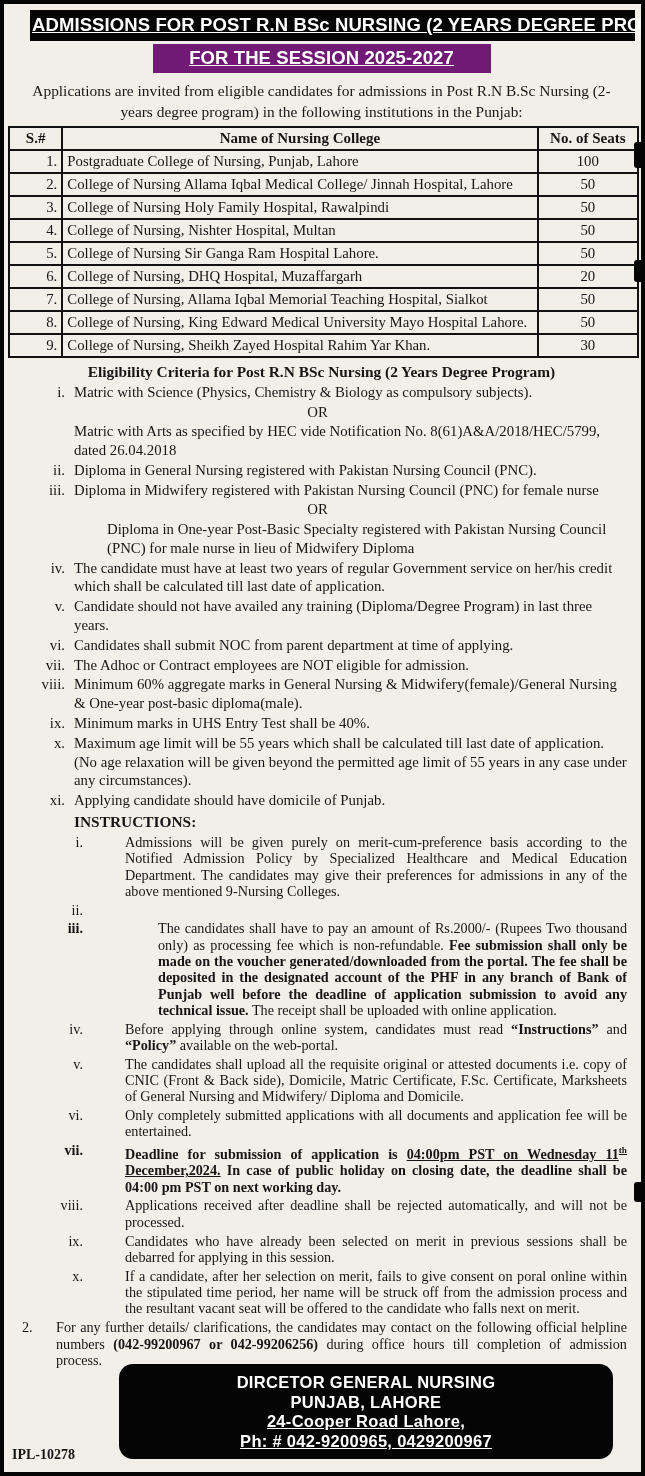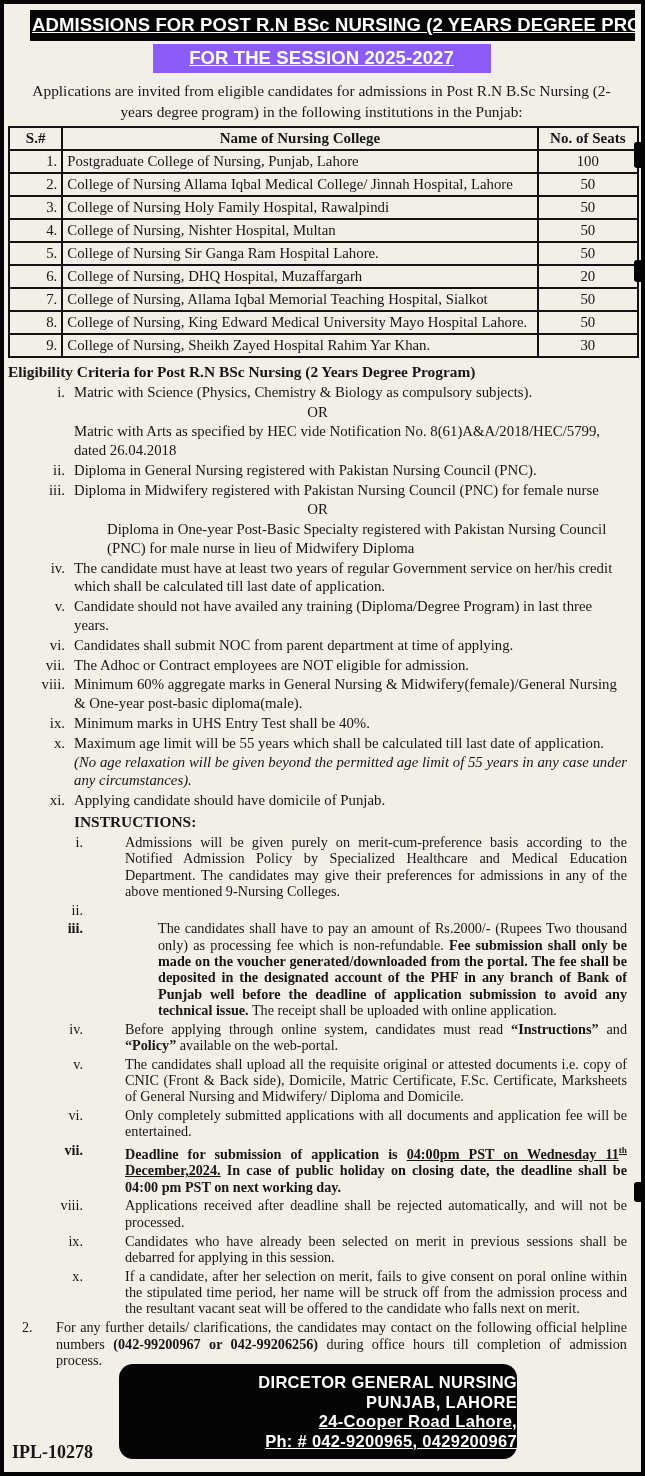--- a/index.html
+++ b/index.html
@@ -9,7 +9,7 @@
     font-family:"Liberation Serif", serif; color:#161616; overflow:hidden;
   }
   .bar1 { margin-left:22px; background:#050505; text-align:center; padding:4px 2px 5px 2px; }
-  .bar2 { width:334px; margin:3px auto 0 auto; background:#8b5cf6; text-align:center; padding:3px 2px 4px 2px; }
+  .bar2 { width:334px; margin:3px auto 0 auto; background:#701a75; text-align:center; padding:3px 2px 4px 2px; }
   .bar1 span, .bar2 span {
     color:#ffffff; font-family:"Liberation Sans", sans-serif; font-weight:bold;
     font-size:18.5px; text-decoration:underline; letter-spacing:0.1px; white-space:nowrap;

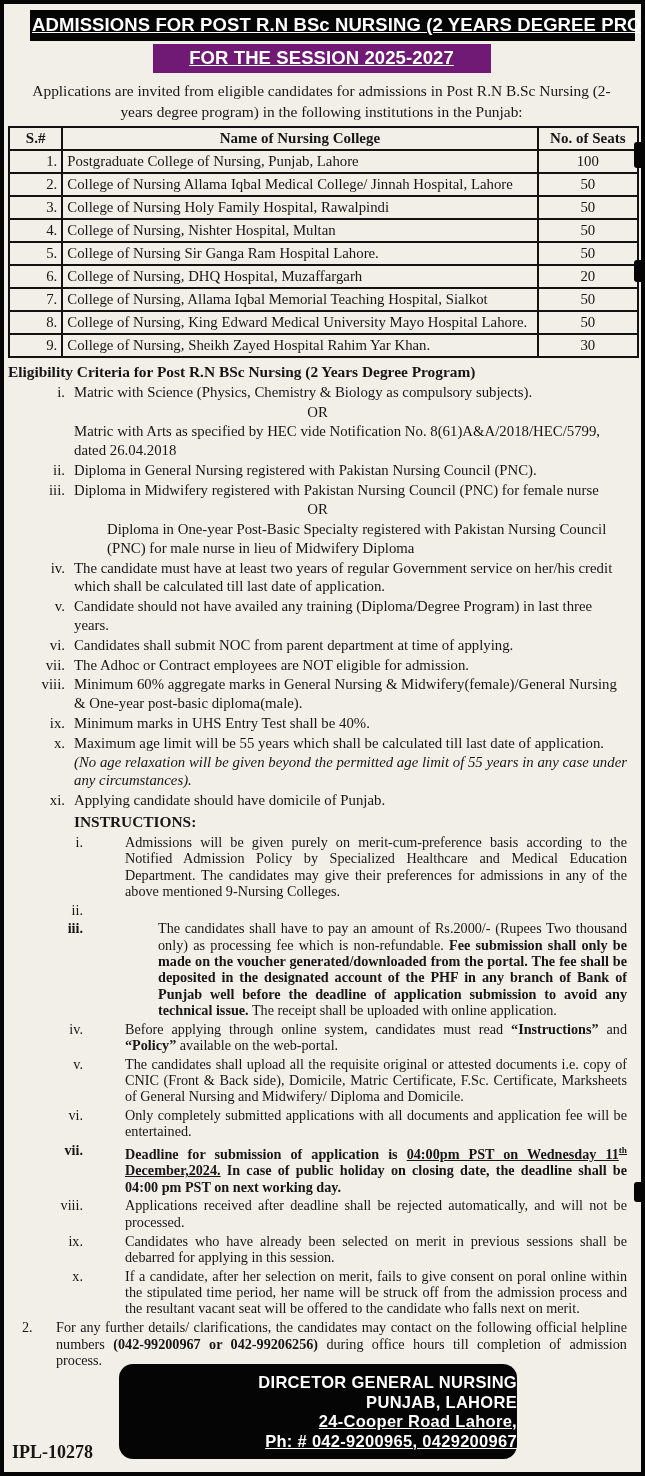--- a/index.html
+++ b/index.html
@@ -21,7 +21,7 @@
   td.sn { text-align:right; padding-right:10px; width:44px; }
   td.name { width:476px; padding-left:7px; }
   td.seats { text-align:center; width:92px; }
-  .elig-head { font-weight:bold; font-size:15.4px; margin:5px 0 2px 0; }
+  .elig-head { text-align:center; font-weight:bold; font-size:15.4px; margin:5px 0 2px 0; }
   .list { margin-right:8px; }
   .row { display:flex; }
   .elig .row { font-size:14.8px; line-height:18.8px; margin-bottom:1px; }

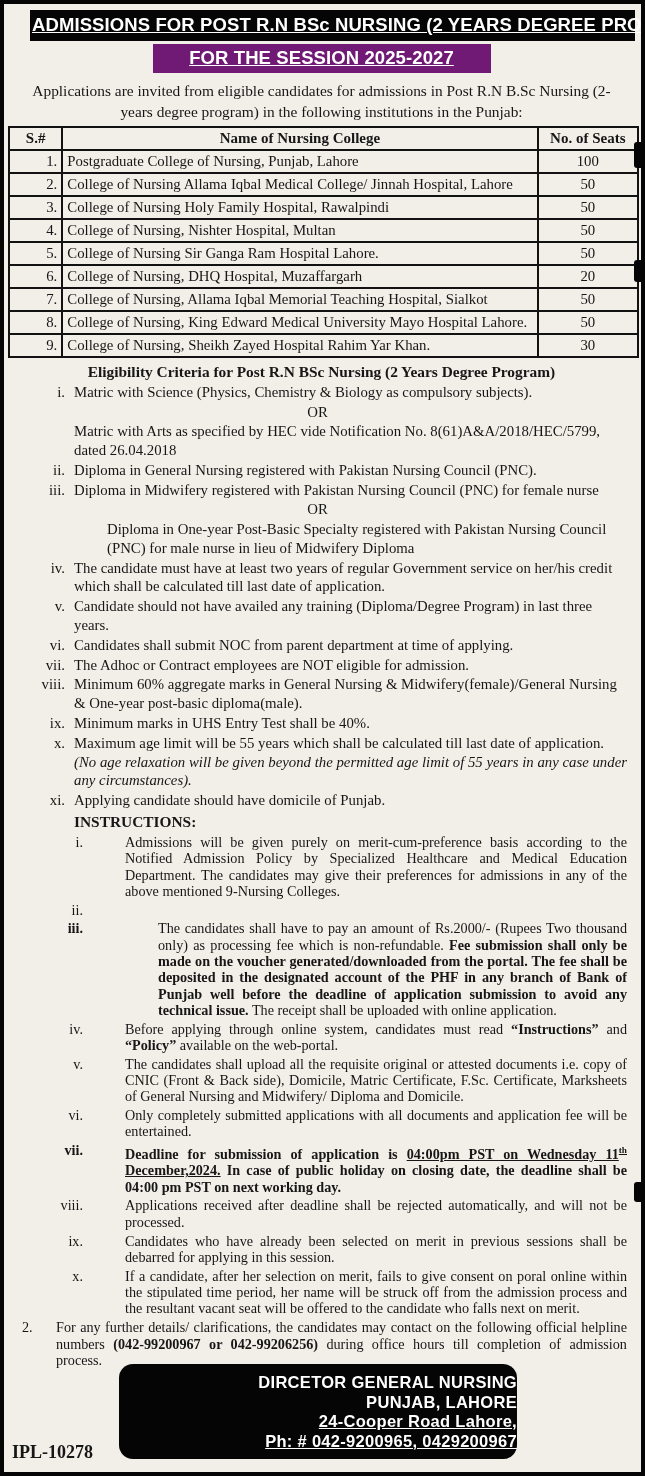--- a/index.html
+++ b/index.html
@@ -170,7 +170,7 @@
       </div>
       <div class="row">
         <span class="num">x.</span>
-        <div class="txt"><span>Maximum age limit will be 55 years which shall be calculated till last date of application. </span><span style="font-style: italic;">(No age relaxation will be given beyond the permitted age limit of 55 years in any case under any circumstances).</span></div>
+        <div class="txt"><span>Maximum age limit will be 55 years which shall be calculated till last date of application. </span><span style="">(No age relaxation will be given beyond the permitted age limit of 55 years in any case under any circumstances).</span></div>
       </div>
       <div class="row">
         <span class="num">xi.</span>

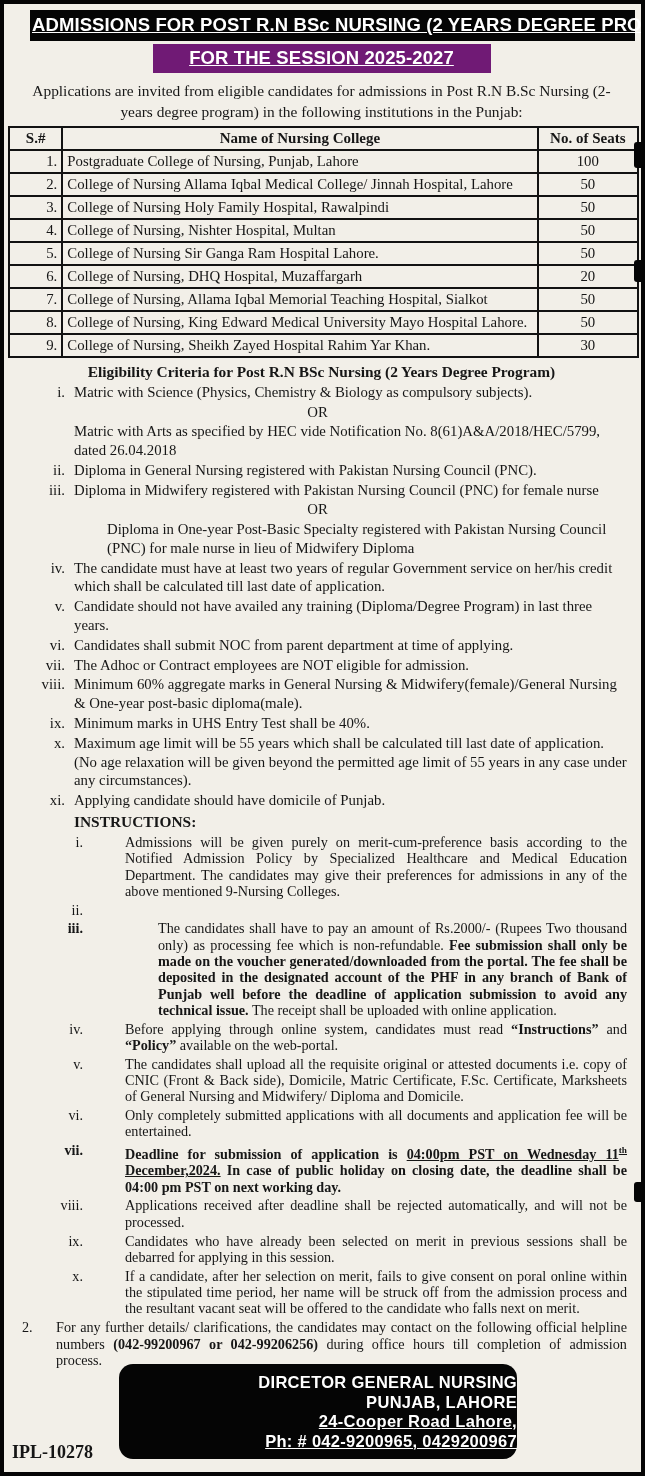--- a/index.html
+++ b/index.html
@@ -37,8 +37,8 @@
   .final .fnum { flex:none; width:36px; padding-left:2px; box-sizing:border-box; }
   .final .txt { text-align:justify; }
   .footer-box {
-    position:absolute; left:115px; bottom:13px; width:398px; background:#050505;
-    border-radius:14px; text-align:right; padding:9px 0 8px 0;
+    position:absolute; left:115px; bottom:13px; width:494px; background:#050505;
+    border-radius:14px; text-align:center; padding:9px 0 8px 0;
   }
   .footer-box div {
     color:#ffffff; font-family:"Liberation Sans", sans-serif; font-weight:bold;

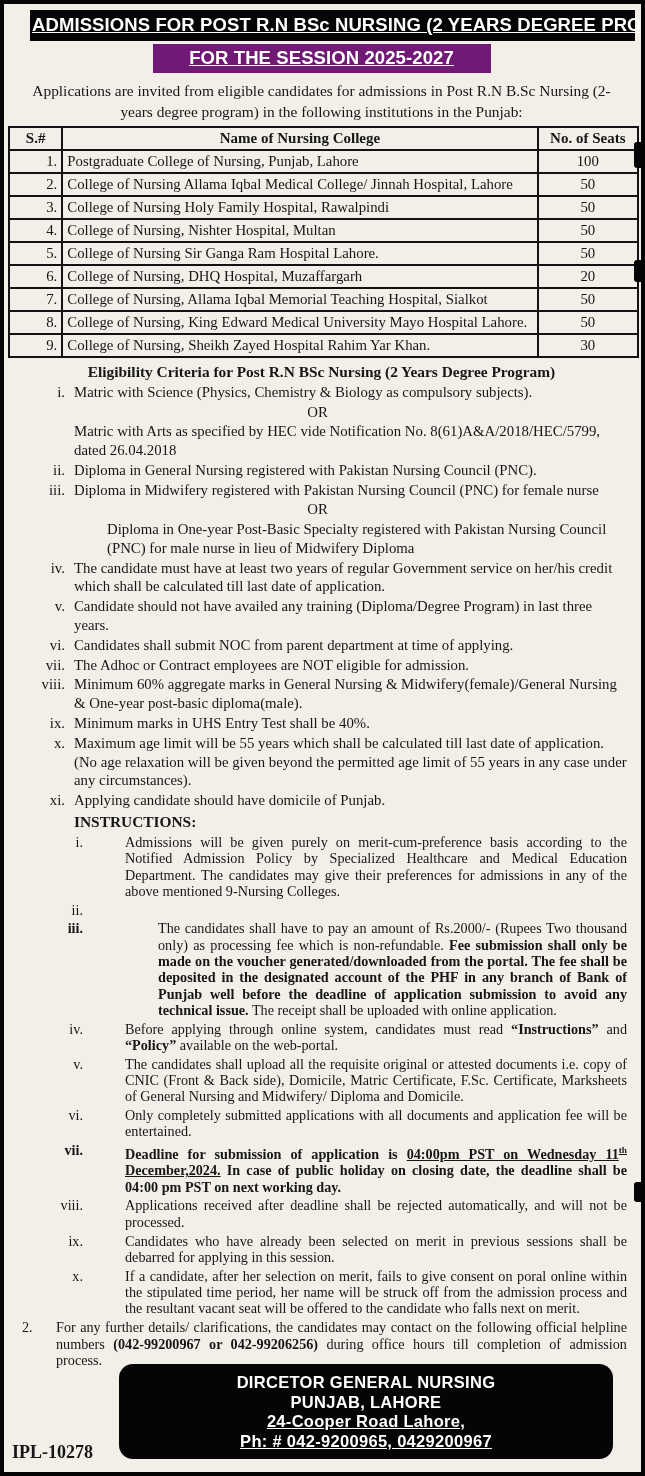--- a/index.html
+++ b/index.html
@@ -45,7 +45,7 @@
     font-size:16.5px; line-height:19.5px; letter-spacing:0.3px;
   }
   .fb-u { text-decoration:underline; }
-  .ipl { position:absolute; left:8px; bottom:9px; font-weight:bold; font-size:18px; }
+  .ipl { position:absolute; left:8px; bottom:9px; font-weight:bold; font-size:14px; }
   sup { font-size:0.65em; }
   .blob { position:absolute; right:0; width:7px; background:#050505; border-radius:3px 0 0 3px; }
 </style>

